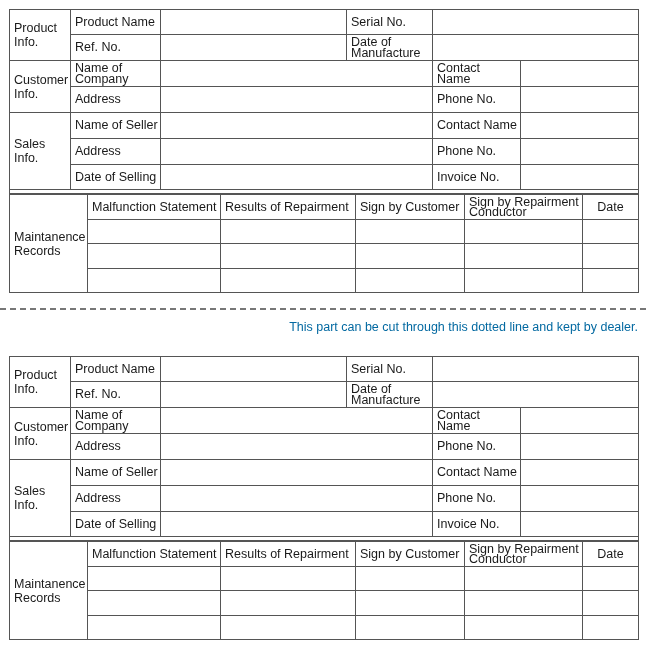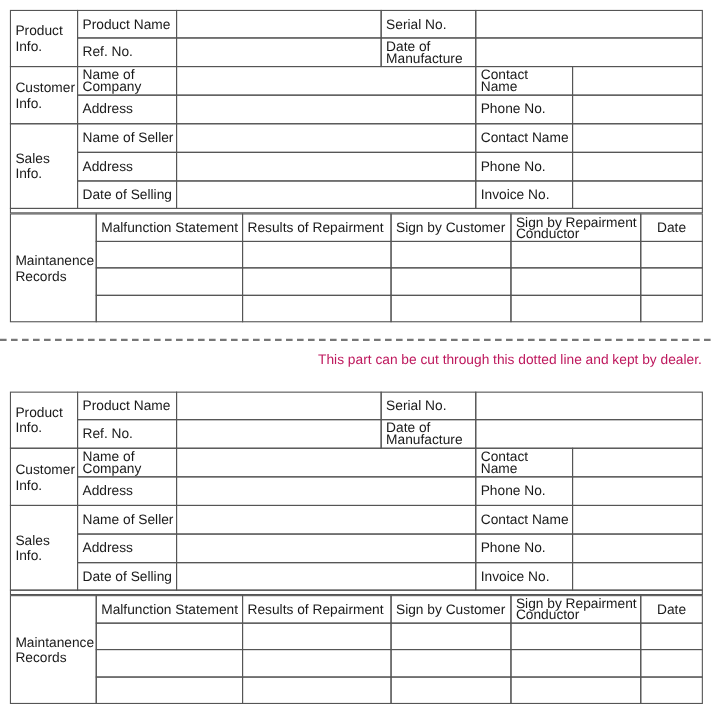--- a/index.html
+++ b/index.html
@@ -17,7 +17,7 @@
            border-top: 1px solid #555; border-bottom: 1px solid #555; border-left: 1px solid #555; border-right: 1px solid #555; }
     .dash { position: absolute; left: 0; top: 308px; width: 646px; height: 0;
             border-top: 2px dashed #777; }
-    .note { position: absolute; right: 8px; top: 320px; font-size: 12.5px; color: #be185d; }
+    .note { position: absolute; right: 8px; top: 320px; font-size: 12.5px; color: #0369a1; }
     .input { background: transparent; }
   </style>
 </head>

